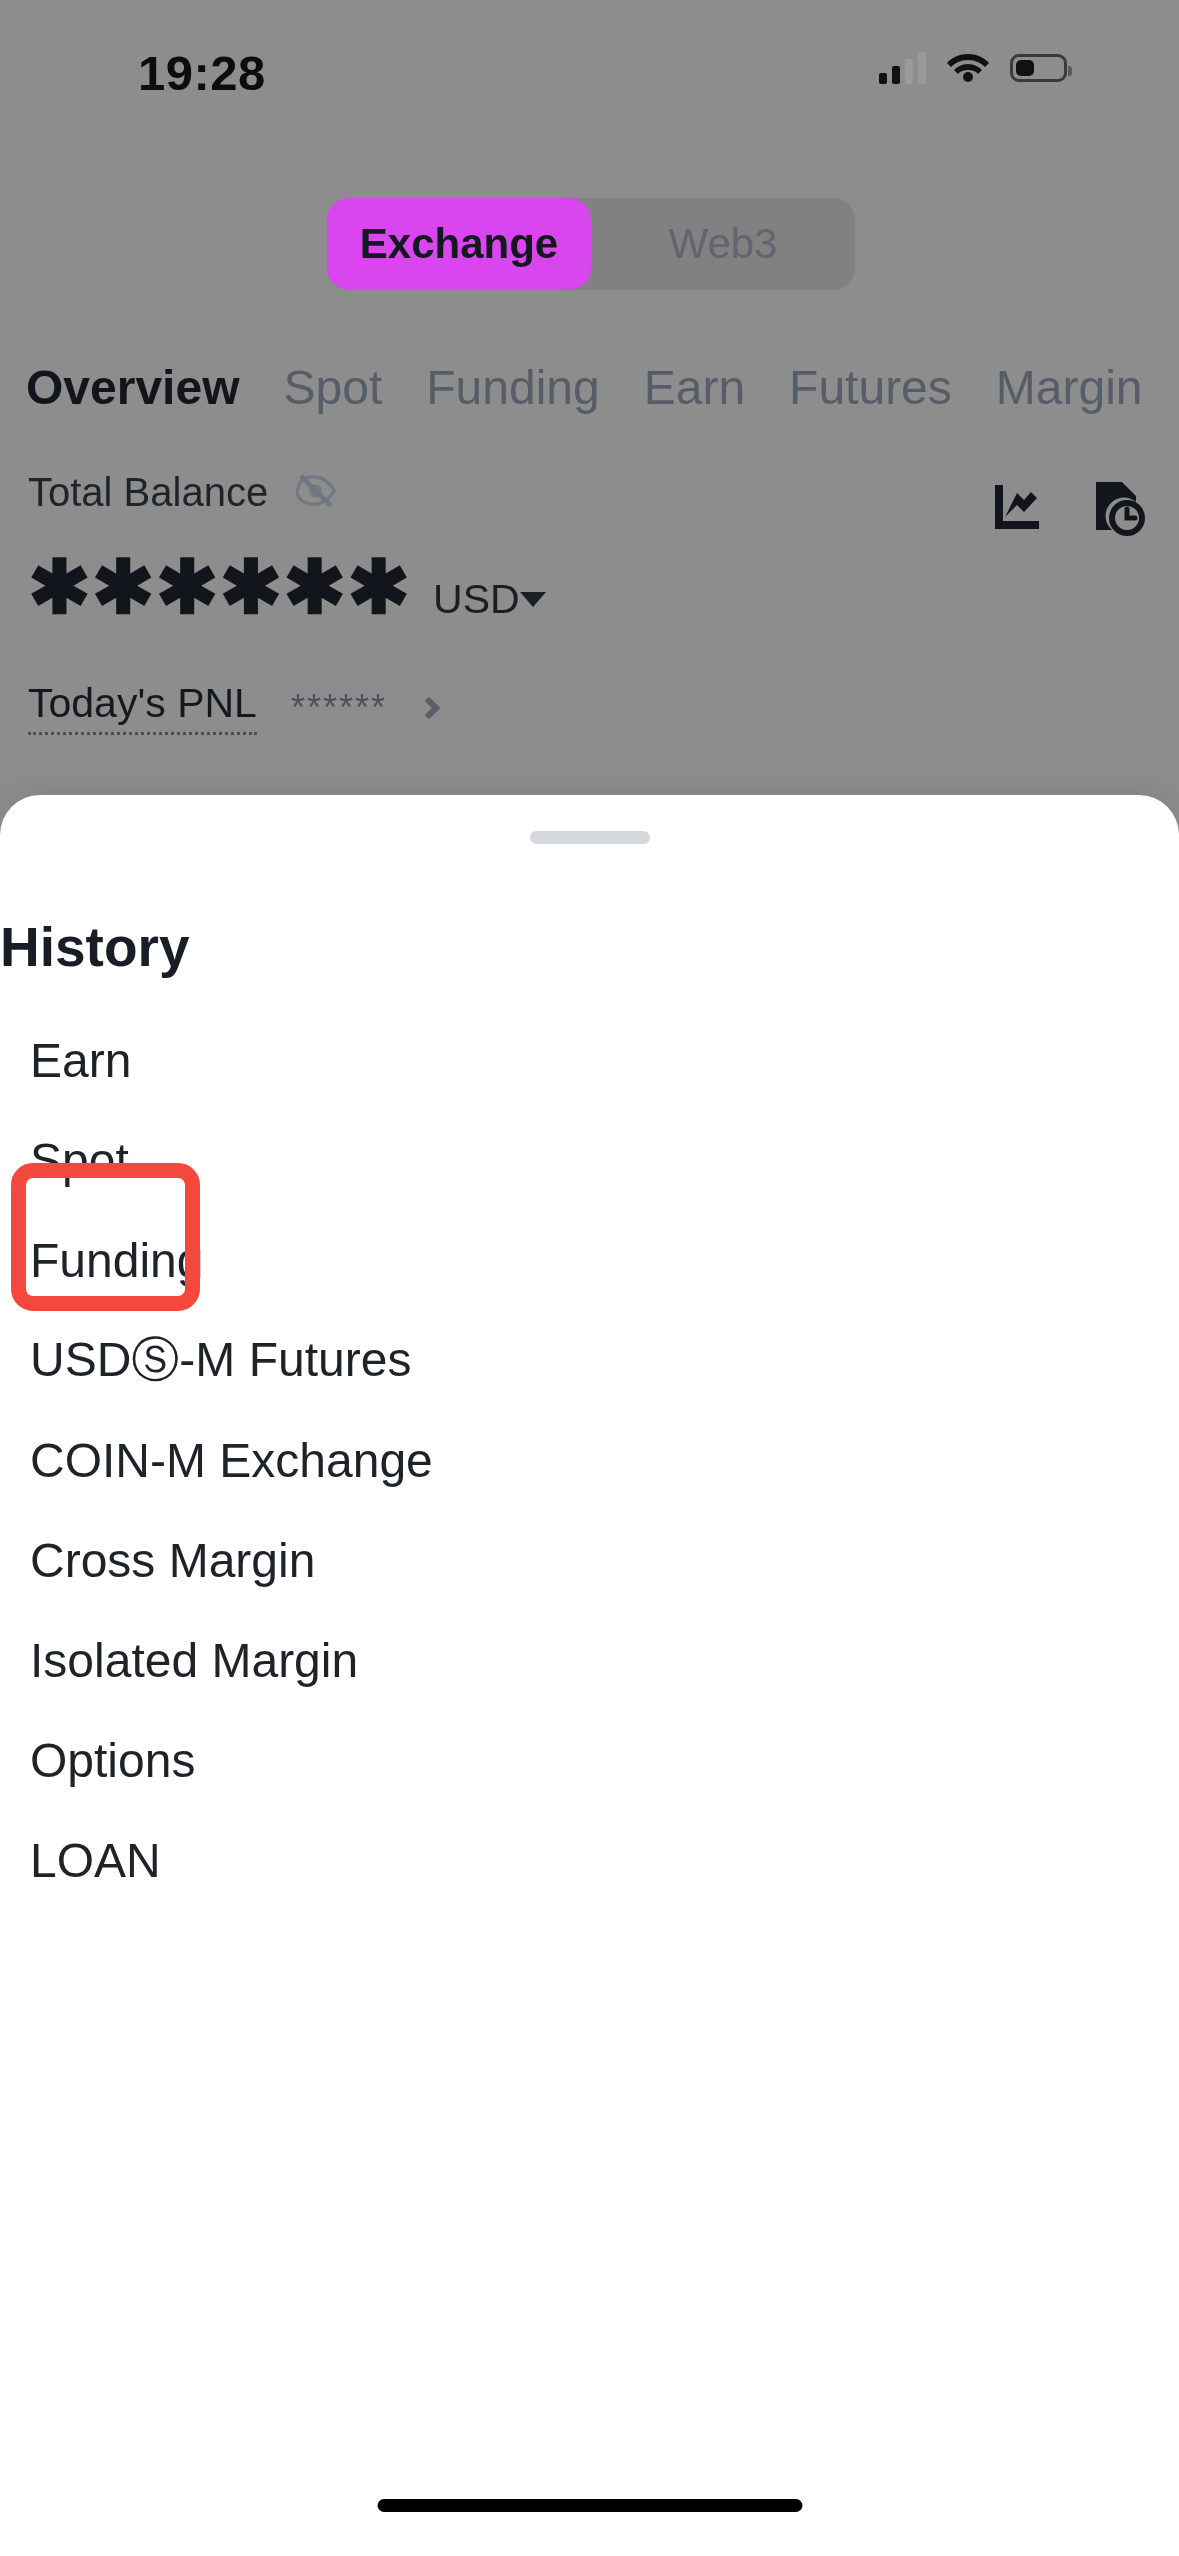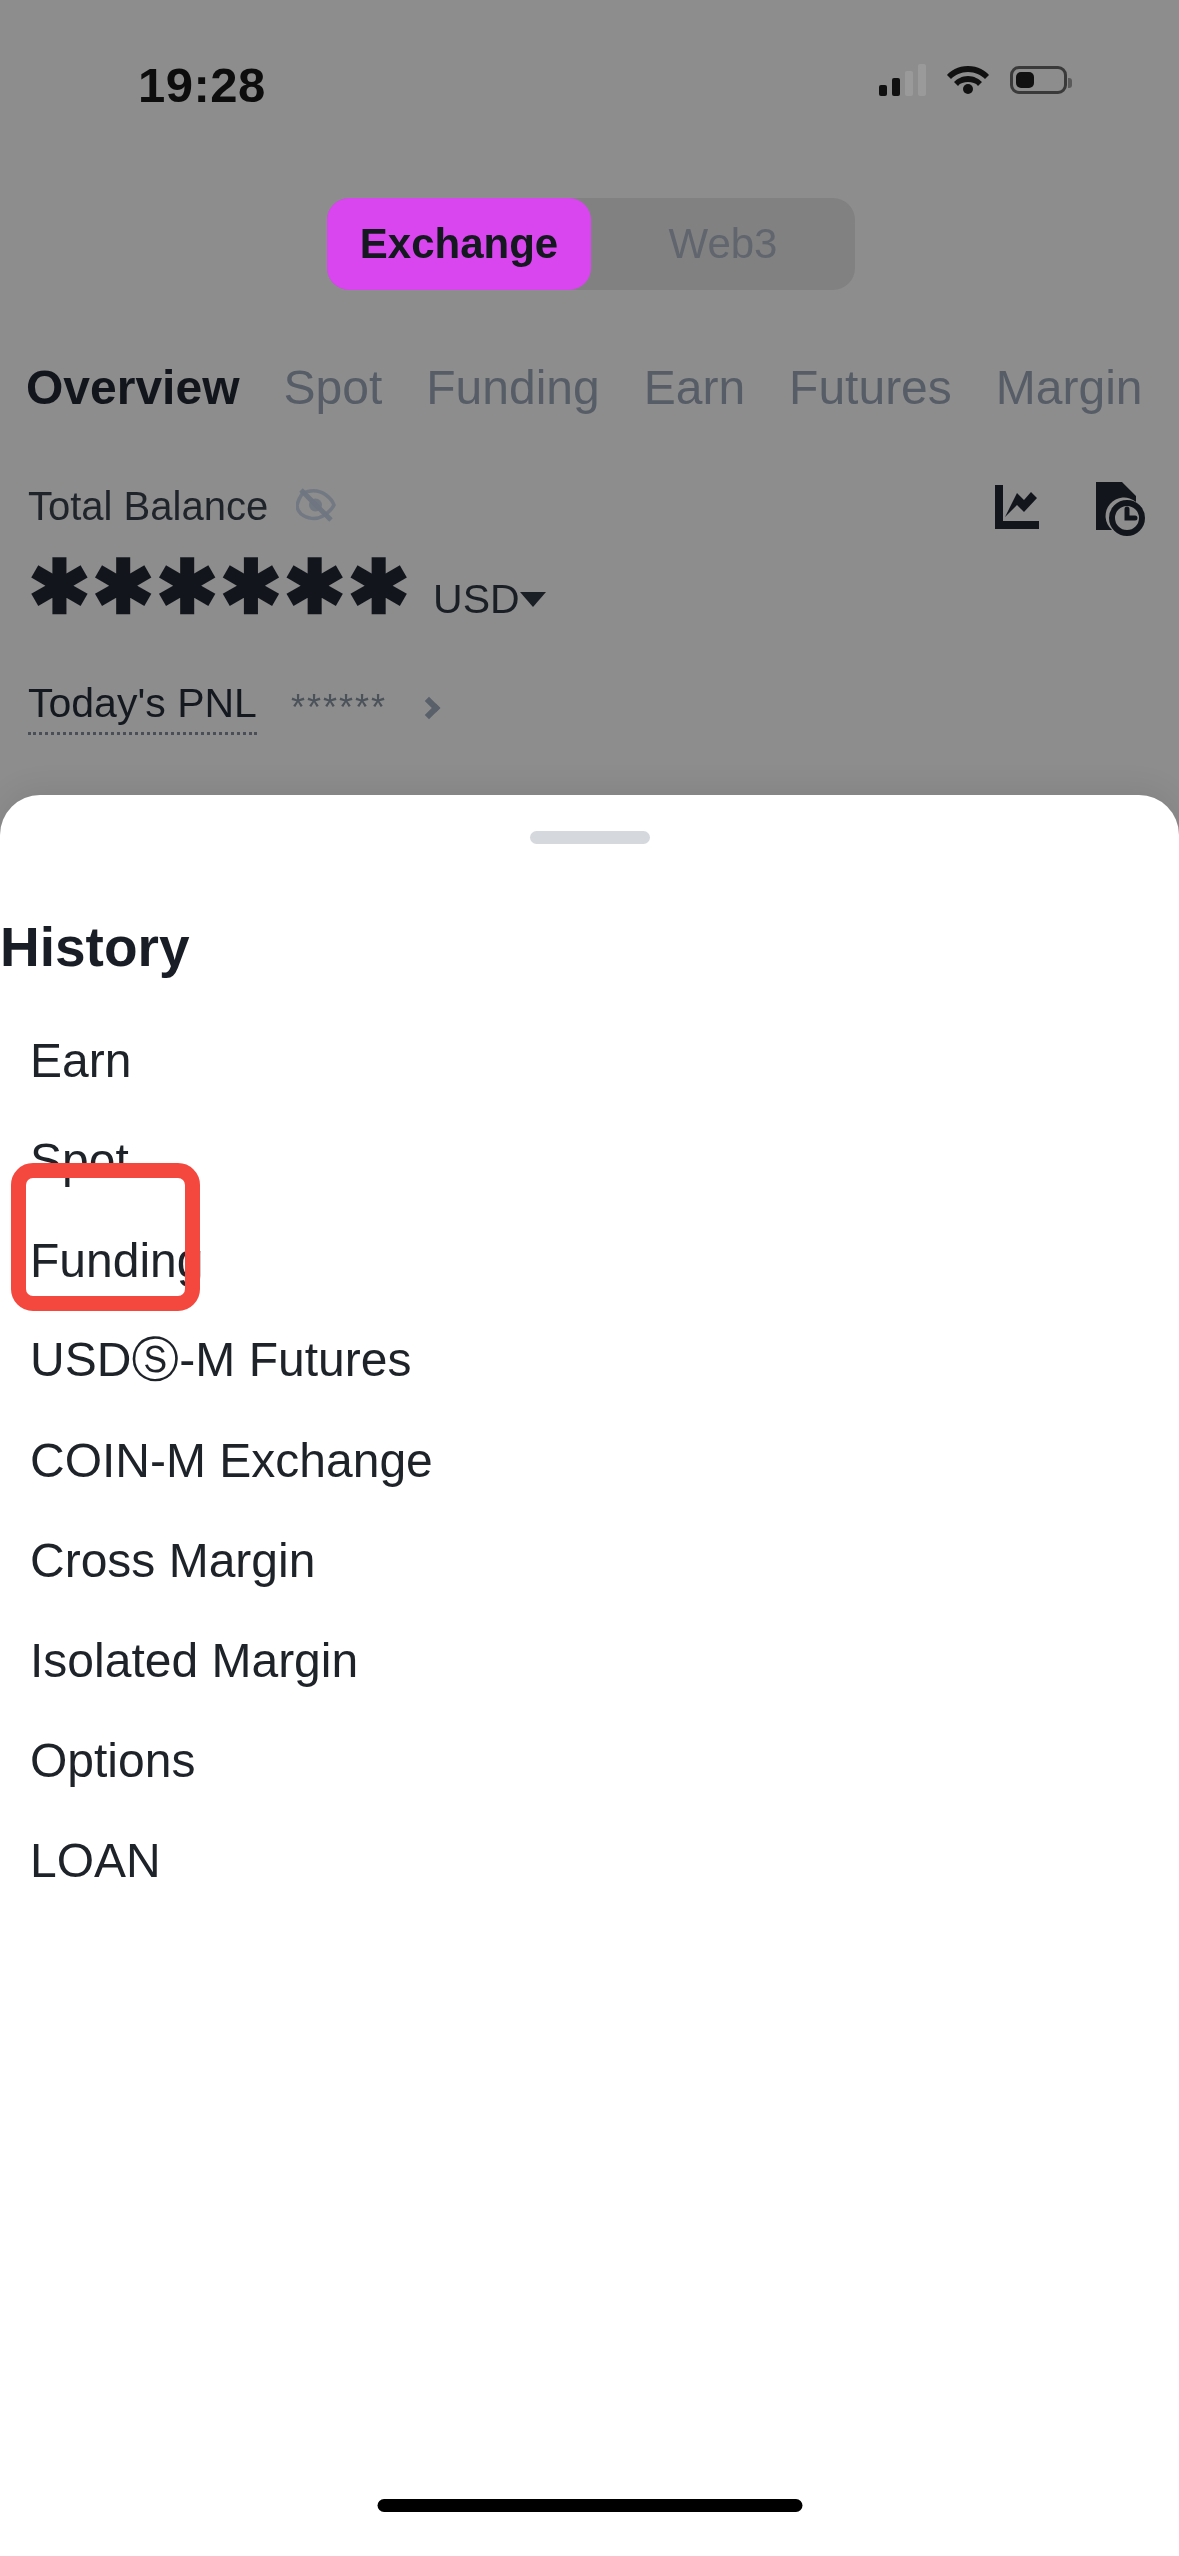--- a/index.html
+++ b/index.html
@@ -20,7 +20,7 @@
 
   
   #status-bar {
-    position:absolute; left:0; top:0; width:1179px; height:110px;margin-top:12px;
+    position:absolute; left:0; top:0; width:1179px; height:110px;
   }
   #status-time {
     position:absolute; left:138px; top:45px;

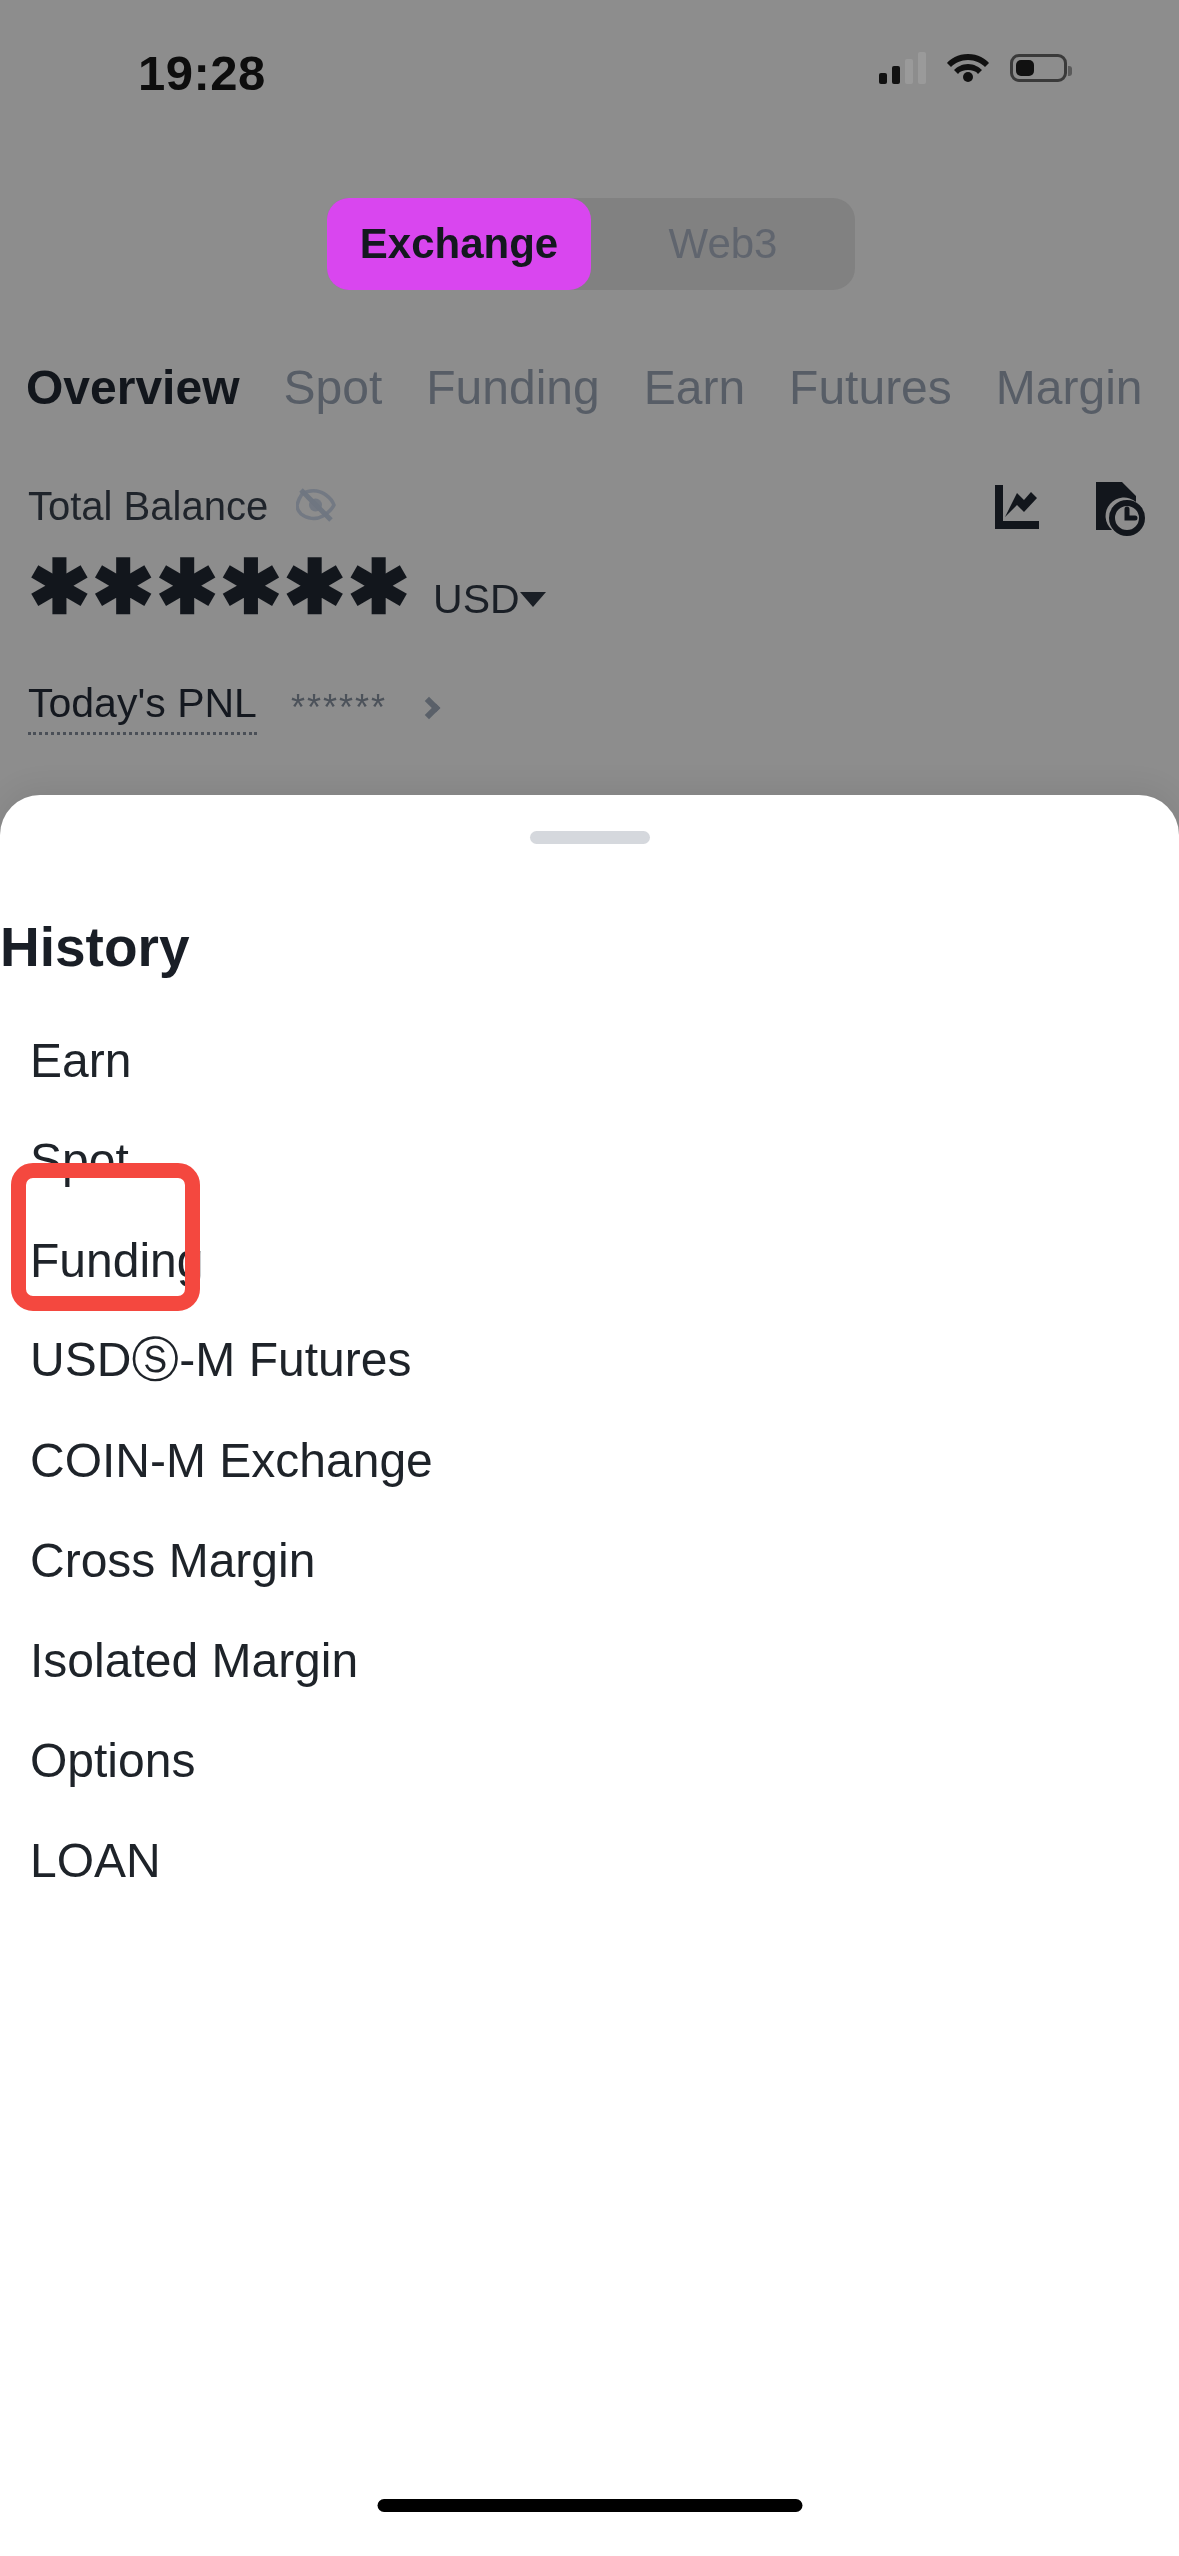--- a/index.html
+++ b/index.html
@@ -77,7 +77,7 @@
   
   #balance-block { position:absolute; left:0; top:440px; width:1179px; height:330px; }
   #balance-label-row {
-    position:absolute; left:28px; top:44px;
+    position:absolute; left:28px; top:30px;
     display:flex; align-items:center; gap:28px;
   }
   #balance-label { font-size:40px; color:#1f242b; }

